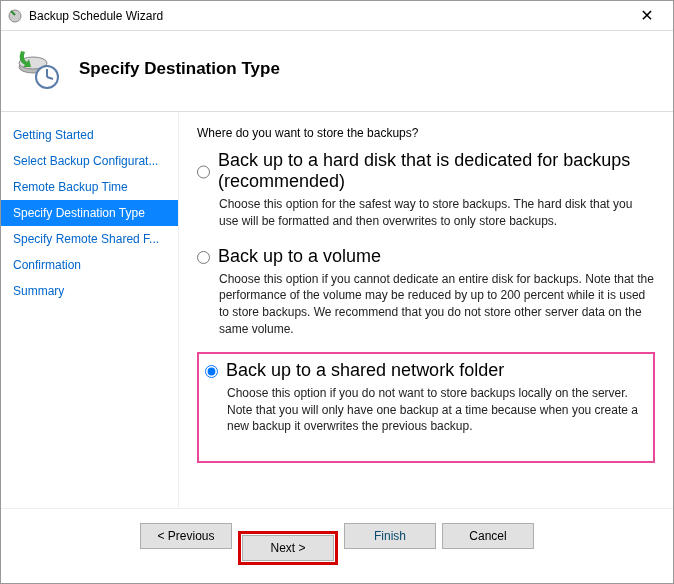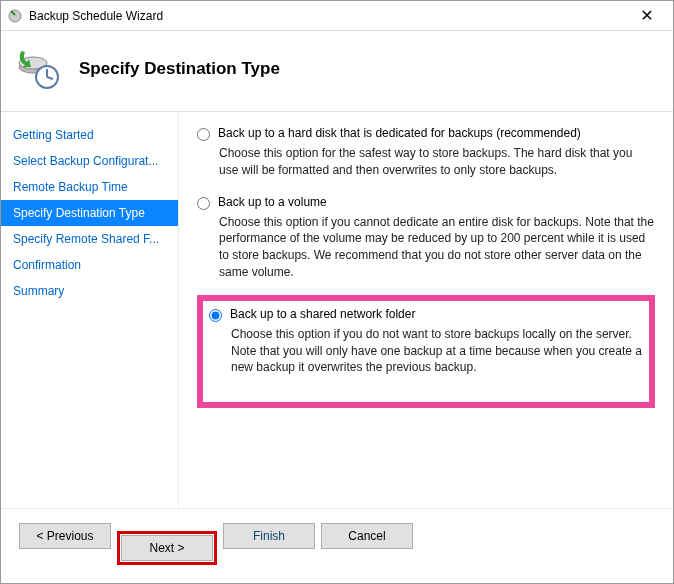--- a/index.html
+++ b/index.html
@@ -70,6 +70,7 @@
         <div class="step">Summary</div>
       </div>
     <div class="content">
+      <div class="question">Where do you want to store the backups?</div>
       <div class="options">
           <div>
             <div class="option">

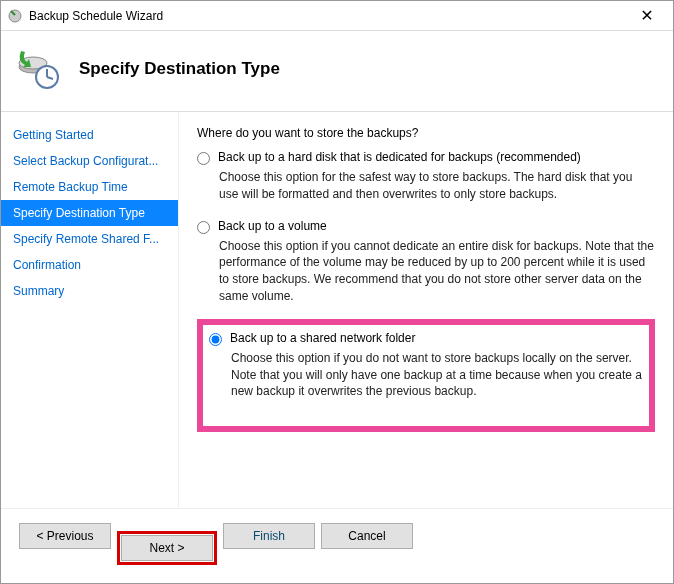--- a/index.html
+++ b/index.html
@@ -20,7 +20,7 @@
 .content .question { font-size: 12px; margin-bottom: 10px; }
 .option { display: flex; margin-bottom: 4px; }
 .option input[type=radio] { margin-top: 2px; margin-right: 8px; }
-.option .label { font-size: 12px; }
+.option .label { font-size: 18px; }
 .desc { font-size: 12px; color: #222; margin: 4px 0 16px 22px; line-height: 1.4; }
 .highlight-box { border: 6px solid #ec4899; padding: 6px 6px 10px 6px; margin: -2px 0 10px 0; }
 .footer { padding: 14px 18px 18px 18px; display: flex; justify-content: flex-start; gap: 6px; border-top: 1px solid #eee; }

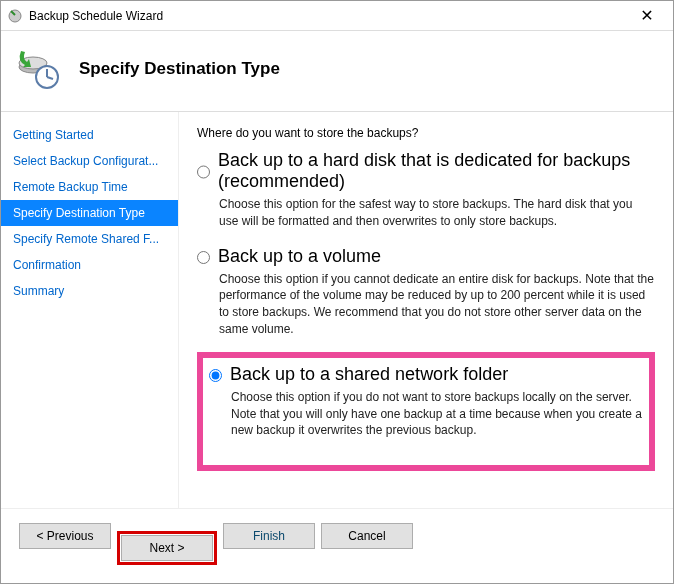--- a/index.html
+++ b/index.html
@@ -22,7 +22,7 @@
 .option input[type=radio] { margin-top: 2px; margin-right: 8px; }
 .option .label { font-size: 18px; }
 .desc { font-size: 12px; color: #222; margin: 4px 0 16px 22px; line-height: 1.4; }
-.highlight-box { border: 6px solid #ec4899; padding: 6px 6px 10px 6px; margin: -2px 0 10px 0; }
+.highlight-box { border: 2px solid #ec4899; padding: 6px 6px 10px 6px; margin: -2px 0 10px 0; }
 .footer { padding: 14px 18px 18px 18px; display: flex; justify-content: flex-start; gap: 6px; border-top: 1px solid #eee; }
 .btnwrap { display: inline-block; }
 .btnwrap.hl { border: 3px solid #d40000; padding: 1px; margin-top: 8px; }

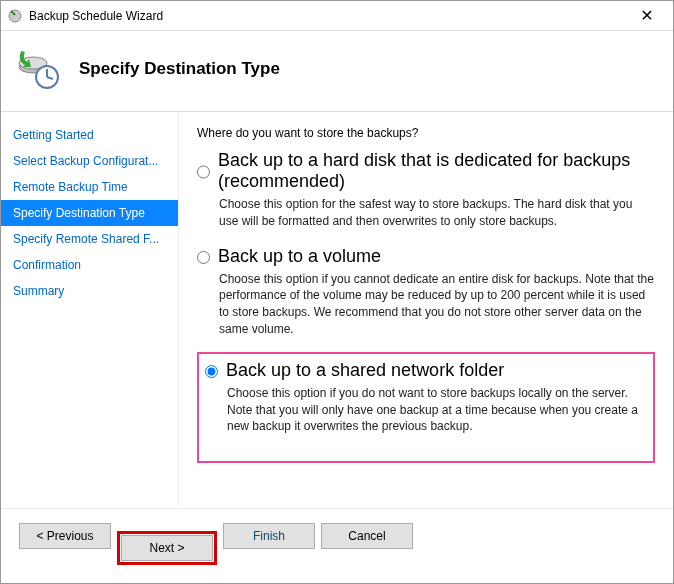--- a/index.html
+++ b/index.html
@@ -23,7 +23,7 @@
 .option .label { font-size: 18px; }
 .desc { font-size: 12px; color: #222; margin: 4px 0 16px 22px; line-height: 1.4; }
 .highlight-box { border: 2px solid #ec4899; padding: 6px 6px 10px 6px; margin: -2px 0 10px 0; }
-.footer { padding: 14px 18px 18px 18px; display: flex; justify-content: flex-start; gap: 6px; border-top: 1px solid #eee; }
+.footer { padding: 14px 18px 18px 18px; display: flex; justify-content: center; gap: 6px; border-top: 1px solid #eee; }
 .btnwrap { display: inline-block; }
 .btnwrap.hl { border: 3px solid #d40000; padding: 1px; margin-top: 8px; }
 button.nav { min-width: 92px; height: 26px; font-size: 12px; background: #e1e1e1; border: 1px solid #adadad; cursor: pointer; }

